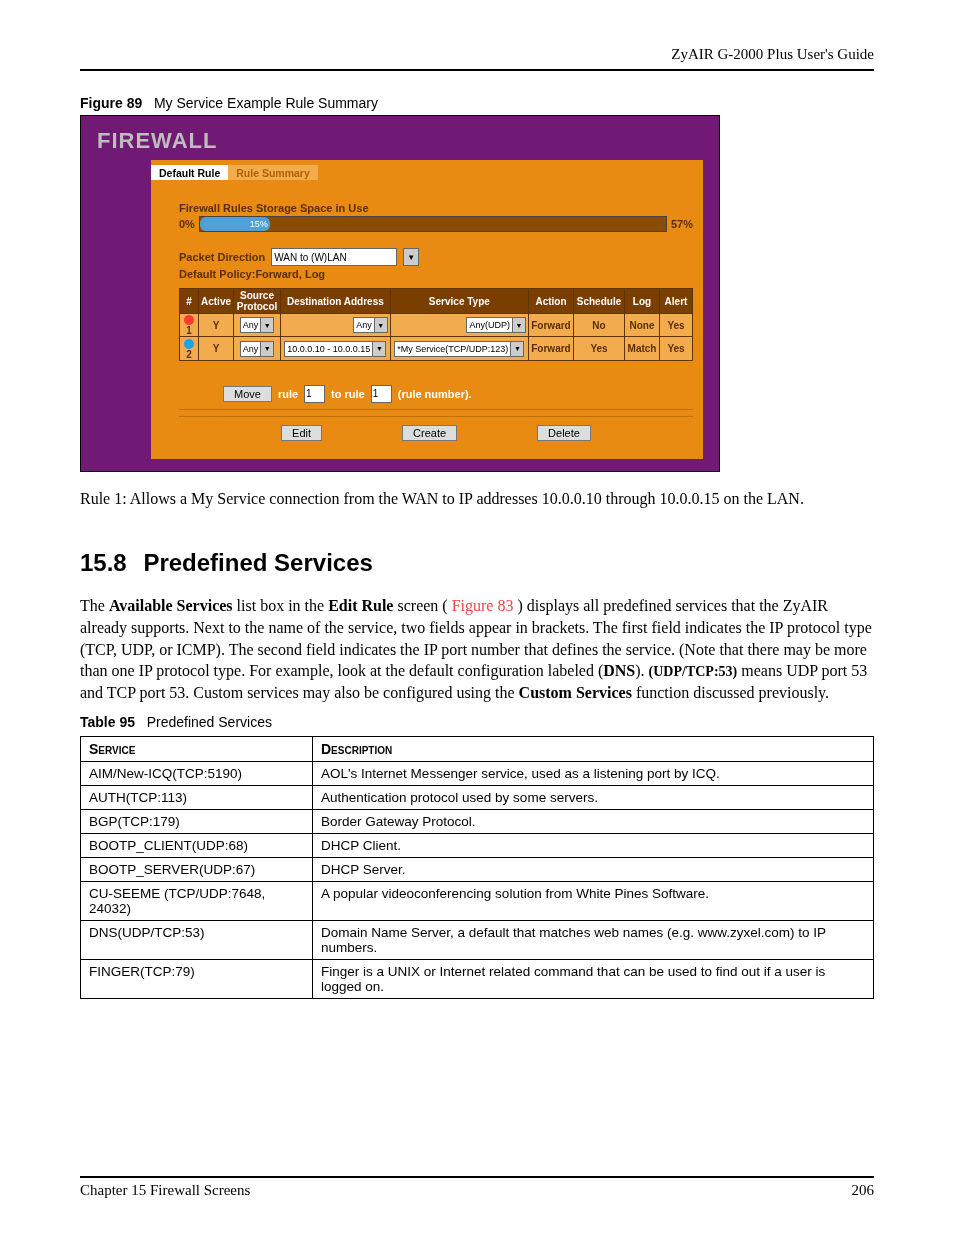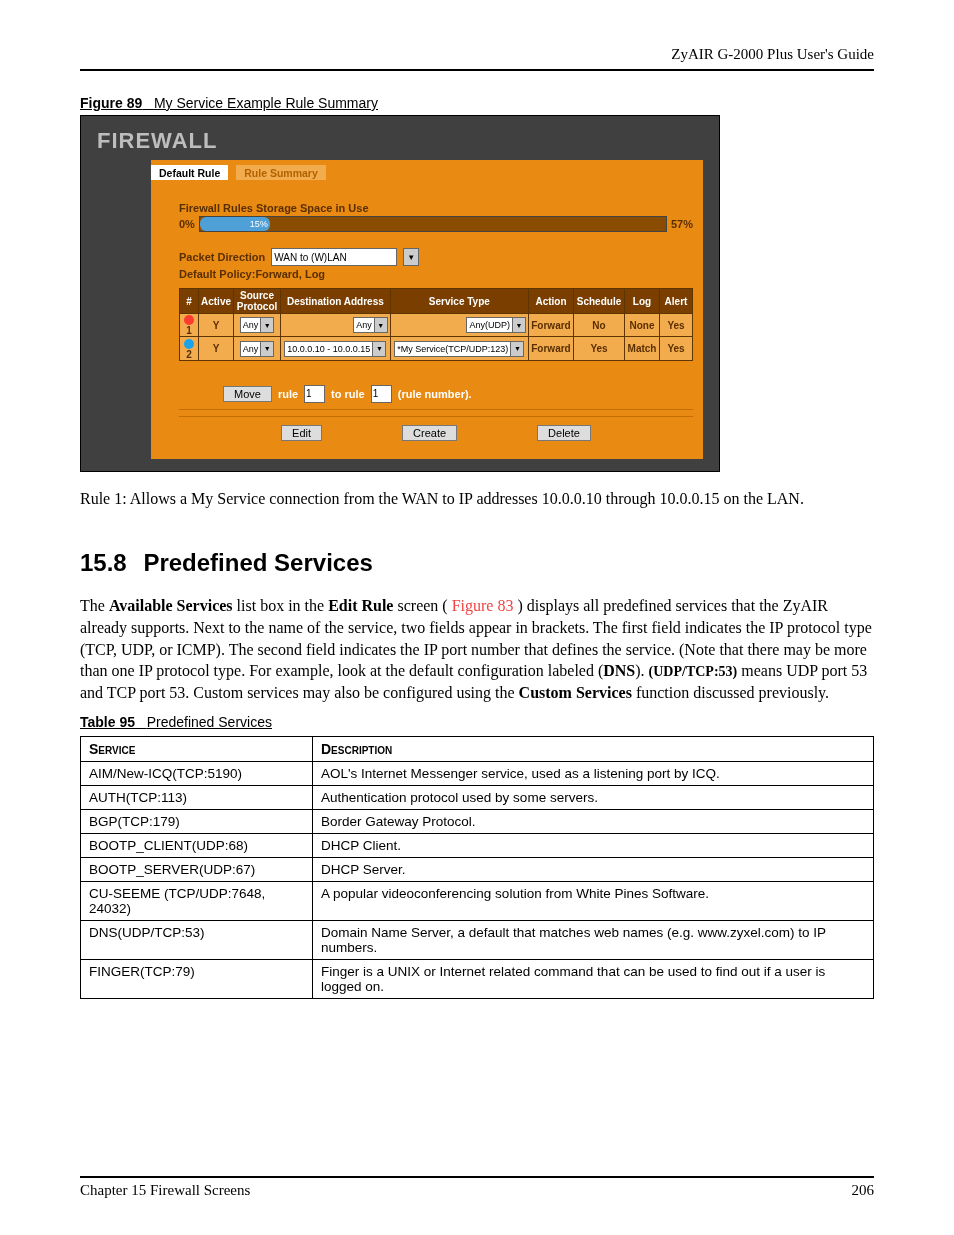--- a/index.html
+++ b/index.html
@@ -29,7 +29,6 @@
     font-family: Arial, Helvetica, sans-serif;
     font-size: 14px;
     margin: 10px 0 4px 0;
-    text-decoration: underline;
   }
   .caption b { font-weight: bold; }
 

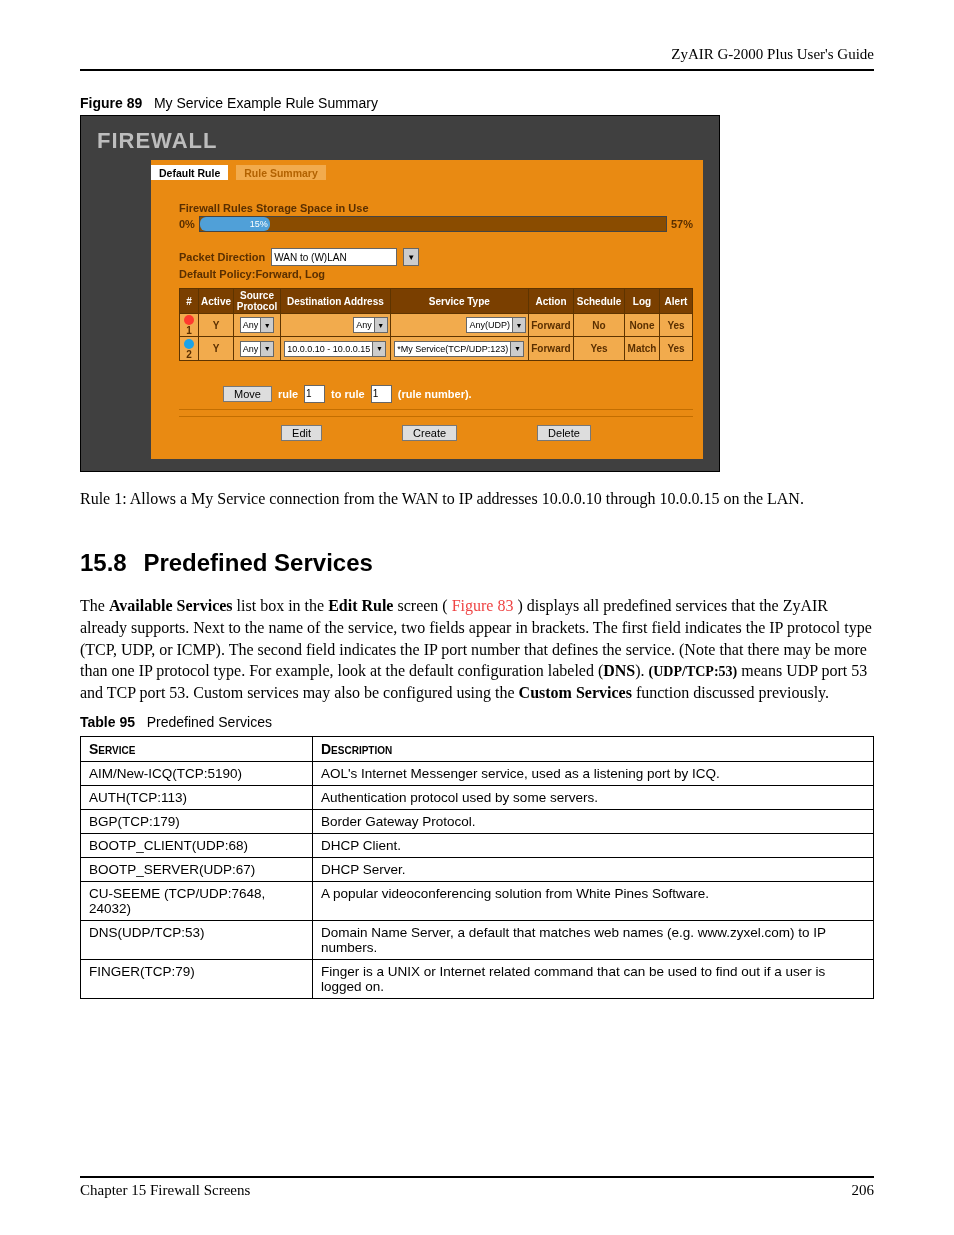--- a/index.html
+++ b/index.html
@@ -39,7 +39,7 @@
     margin-left: 0;
     box-sizing: border-box;
     padding: 10px 16px 12px 16px;
-    background: #404040;
+    background: #701a75;
   }
   .fw-title {
     font-family: Arial, Helvetica, sans-serif;

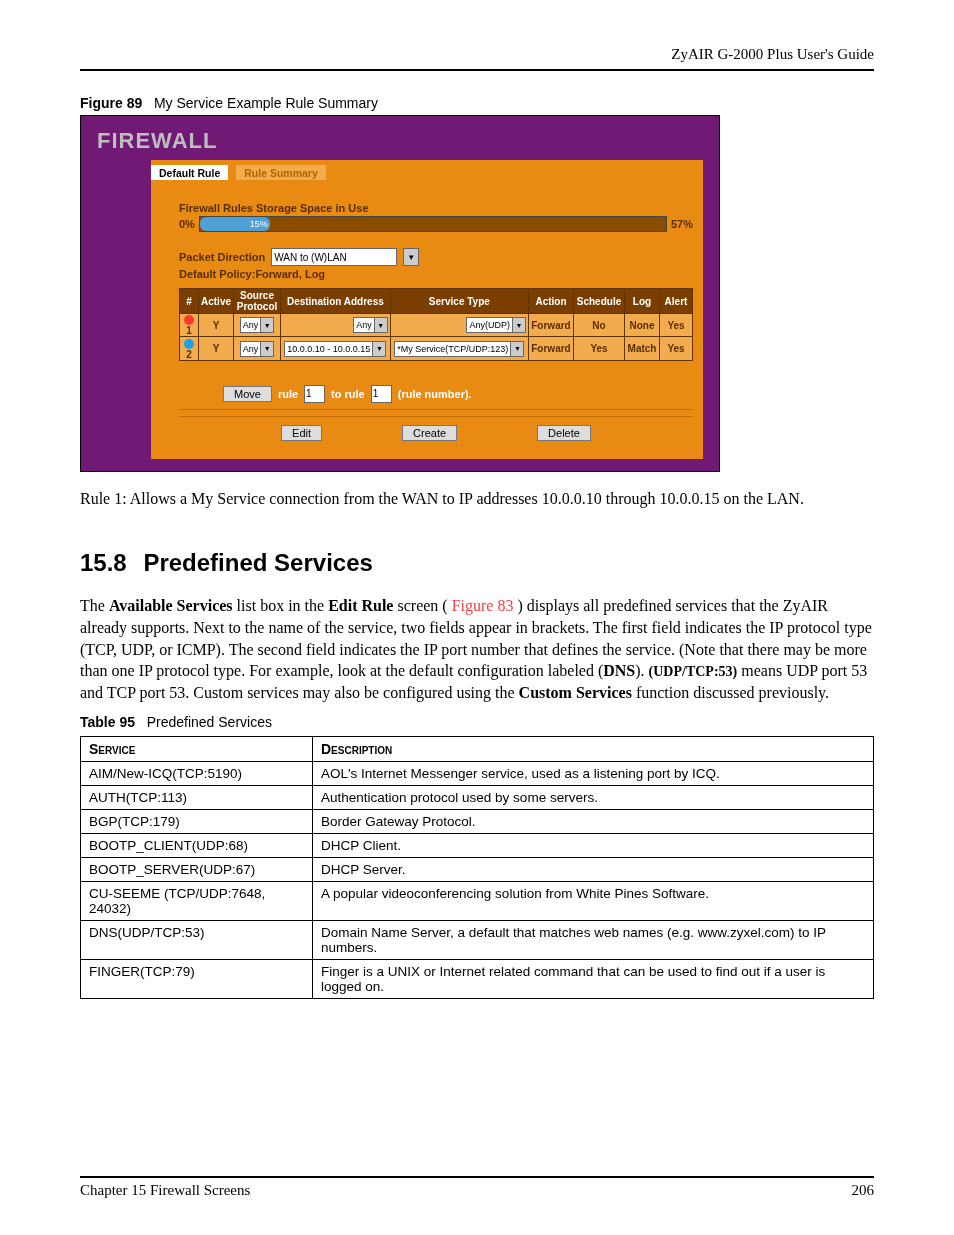--- a/index.html
+++ b/index.html
@@ -67,7 +67,7 @@
     font-size: 10.5px;
     color: #b36200;
     background: #f2ab4d;
-    margin-right: 8px;
+    margin-right: 0;
   }
   .tab.inactive {
     background: #fff;

